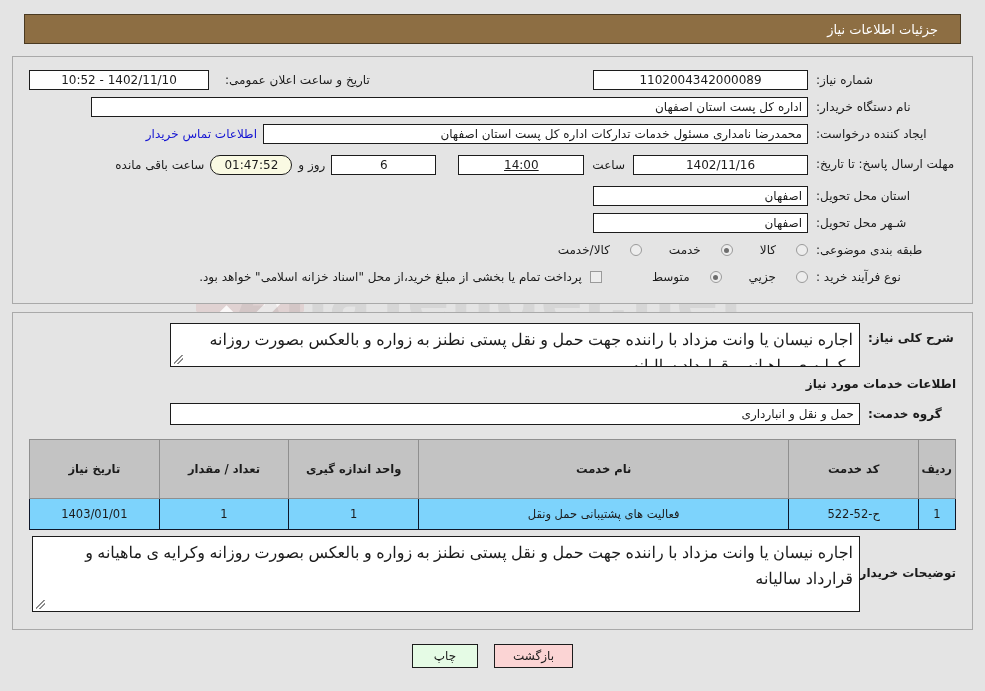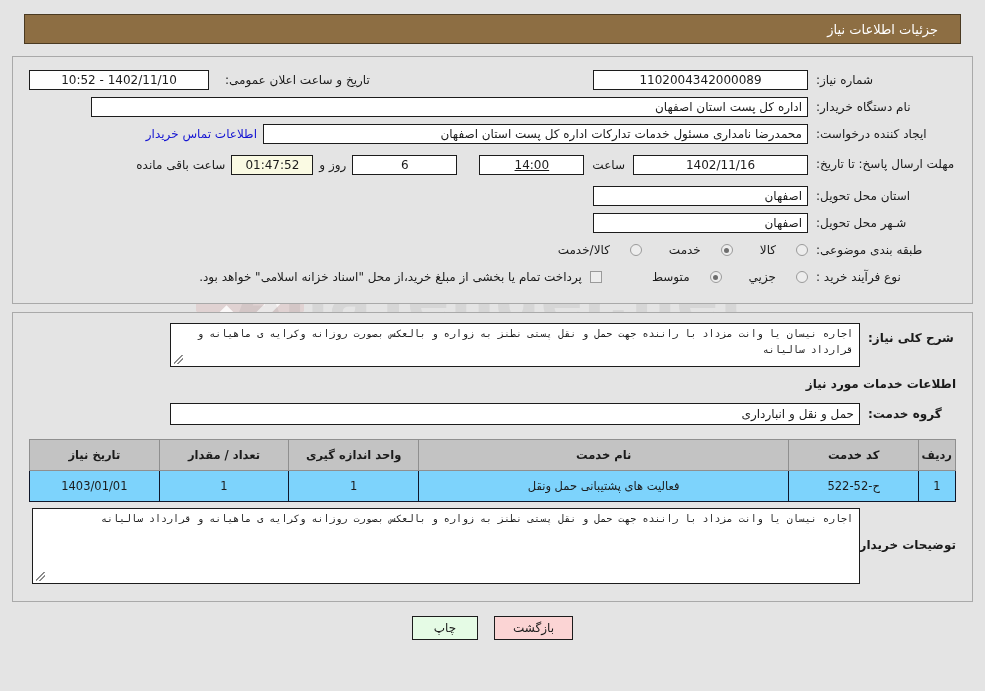--- a/index.html
+++ b/index.html
@@ -323,7 +323,7 @@
       <div style="width:22px"></div>
       <div class="fld center" style="width:105px;">6</div>
       <div class="lbl" style="padding:0 6px;">روز و</div>
-      <div class="fld center countdown" style="width:82px;">01:47:52</div>
+      <div class="fld center countdown" style="width:82px;border-radius:10px;">01:47:52</div>
       <div class="lbl" style="padding:0 6px;">ساعت باقی مانده</div>
     </div>
 

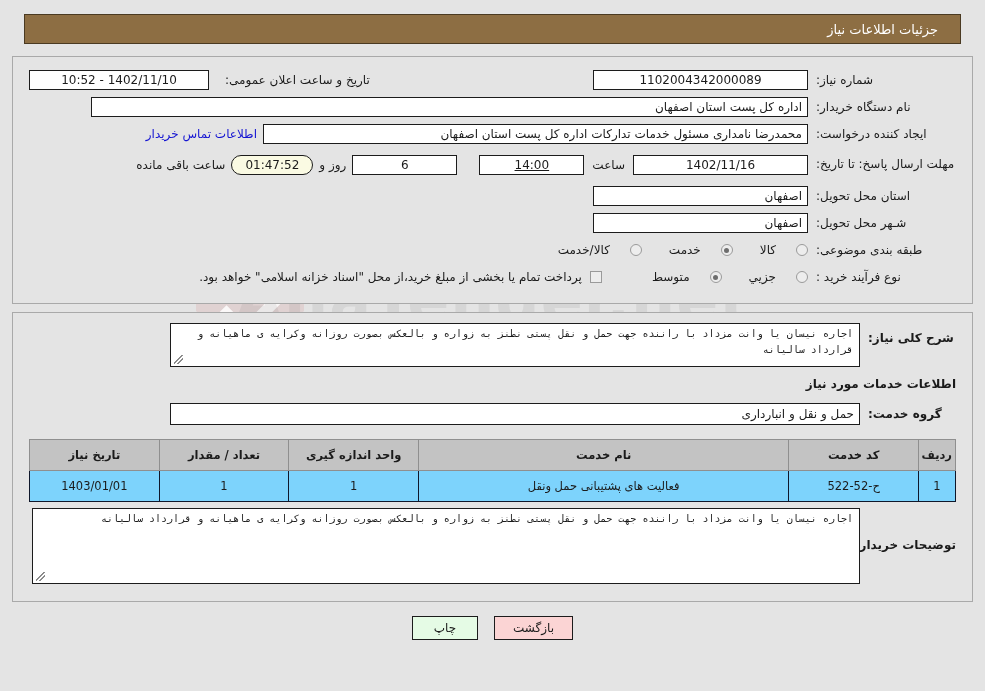--- a/index.html
+++ b/index.html
@@ -319,7 +319,7 @@
       <div class="lbl lbl-w lbl-2line" style="white-space:normal;width:140px;">مهلت ارسال پاسخ: تا تاریخ:</div>
       <div class="fld center" style="width:175px;">1402/11/16</div>
       <div class="lbl" style="padding:0 8px;">ساعت</div>
-      <div class="fld center" style="width:105px;text-decoration:underline;">14:00</div>
+      <div class="fld center" style="width:126px;text-decoration:underline;">14:00</div>
       <div style="width:22px"></div>
       <div class="fld center" style="width:105px;">6</div>
       <div class="lbl" style="padding:0 6px;">روز و</div>

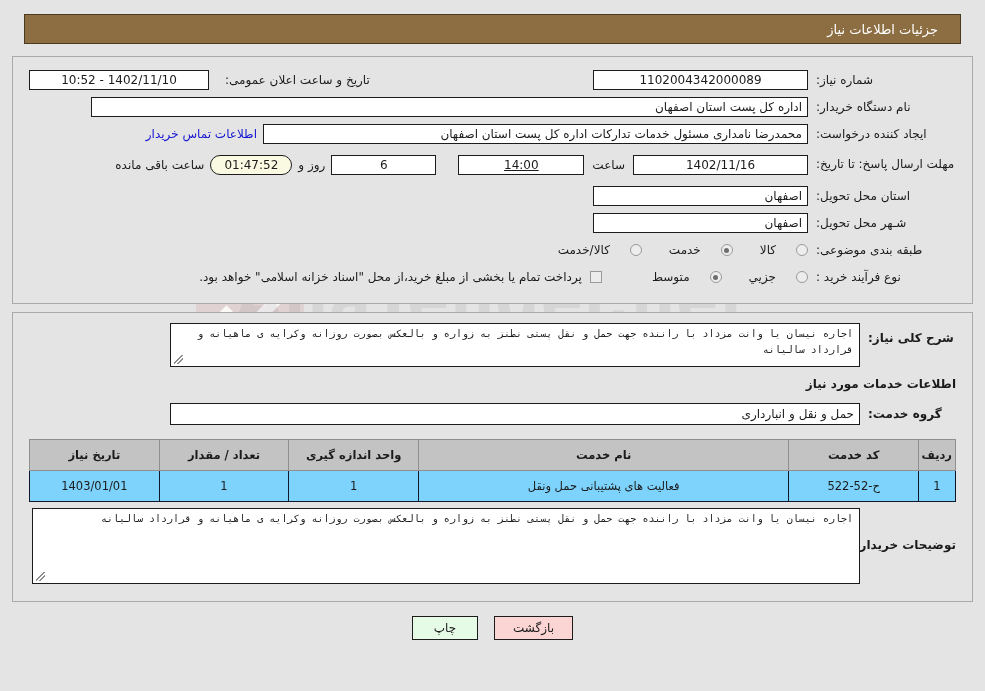--- a/index.html
+++ b/index.html
@@ -194,7 +194,7 @@
   .ta {
     border: 1px solid #1c1c1c;
     background: #ffffff;
-    font-size: 10px;
+    font-size: 16px;
     color: #1b1b1b;
     line-height: 1.6;
     box-sizing: border-box;
@@ -202,7 +202,7 @@
     position: relative;
     overflow: hidden;
     text-align: right;
-    font-family: Liberation Mono, monospace;
+    font-family: Liberation Sans, sans-serif;
   }
   .ta::after {
     content: "";

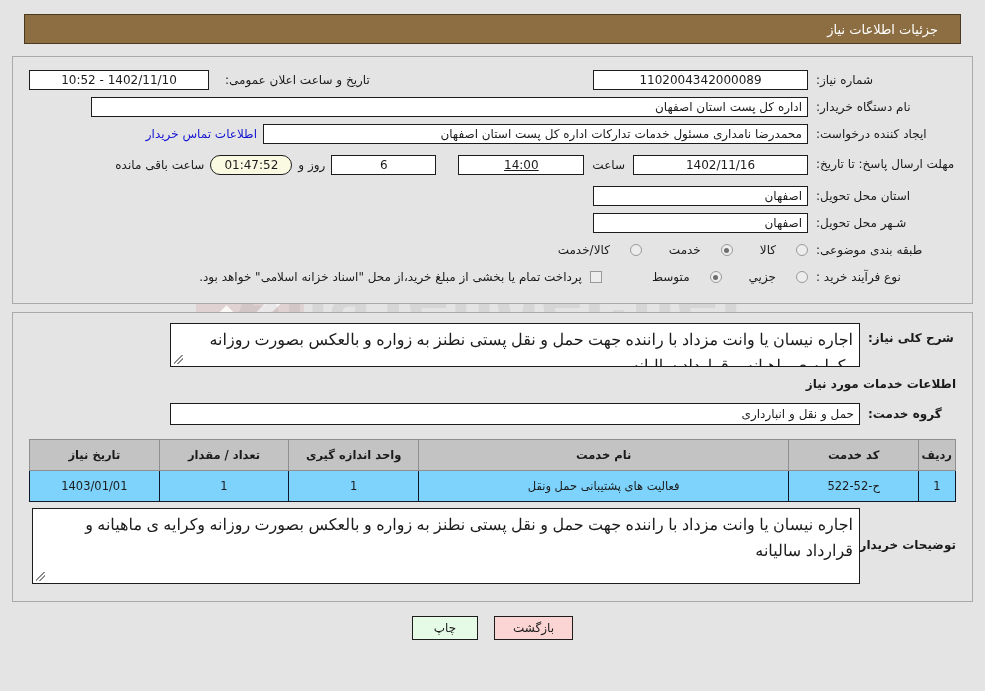--- a/index.html
+++ b/index.html
@@ -241,7 +241,7 @@
     font-weight: bold;
     height: 26px;
     text-align: center;
-    padding: 2px 3px;
+    padding: 16px 3px;
   }
   table.grid td {
     background: #7dd3fc;

